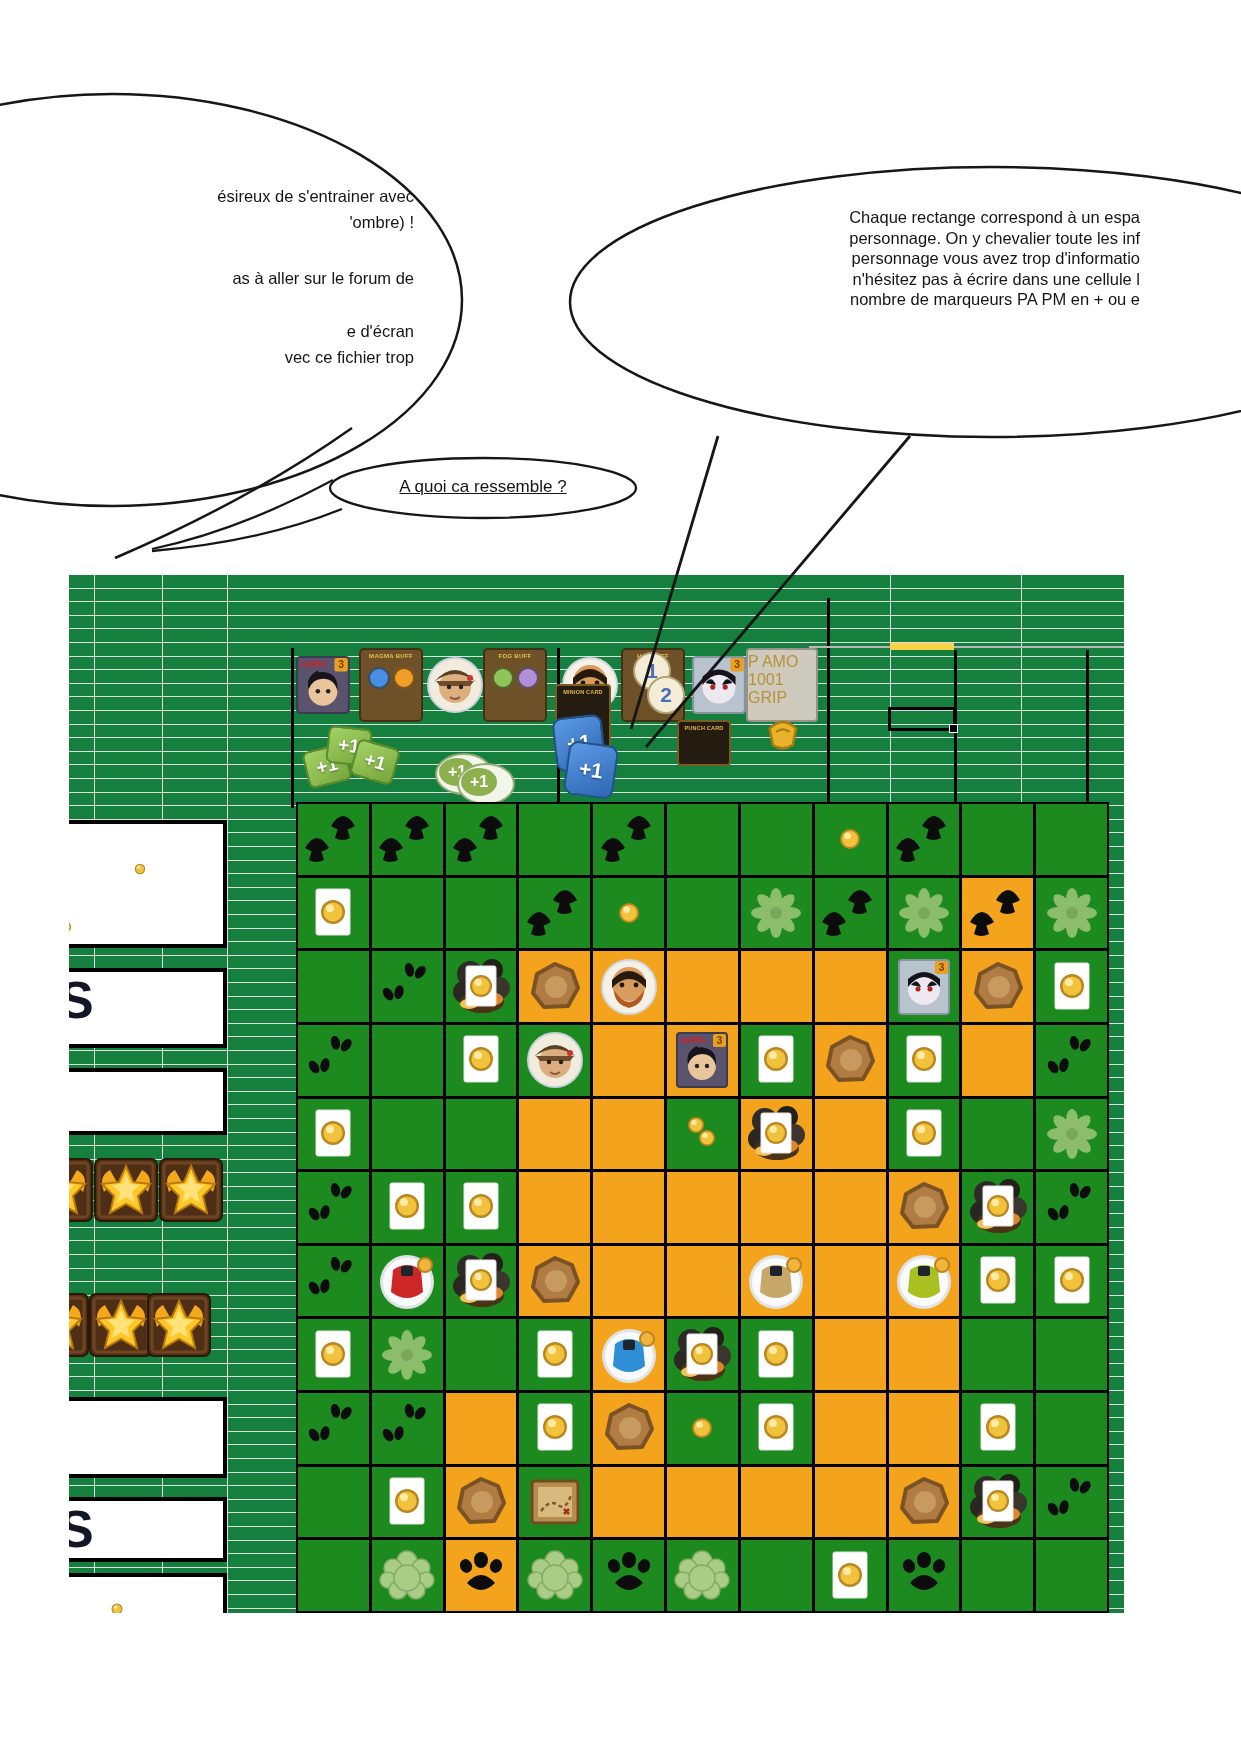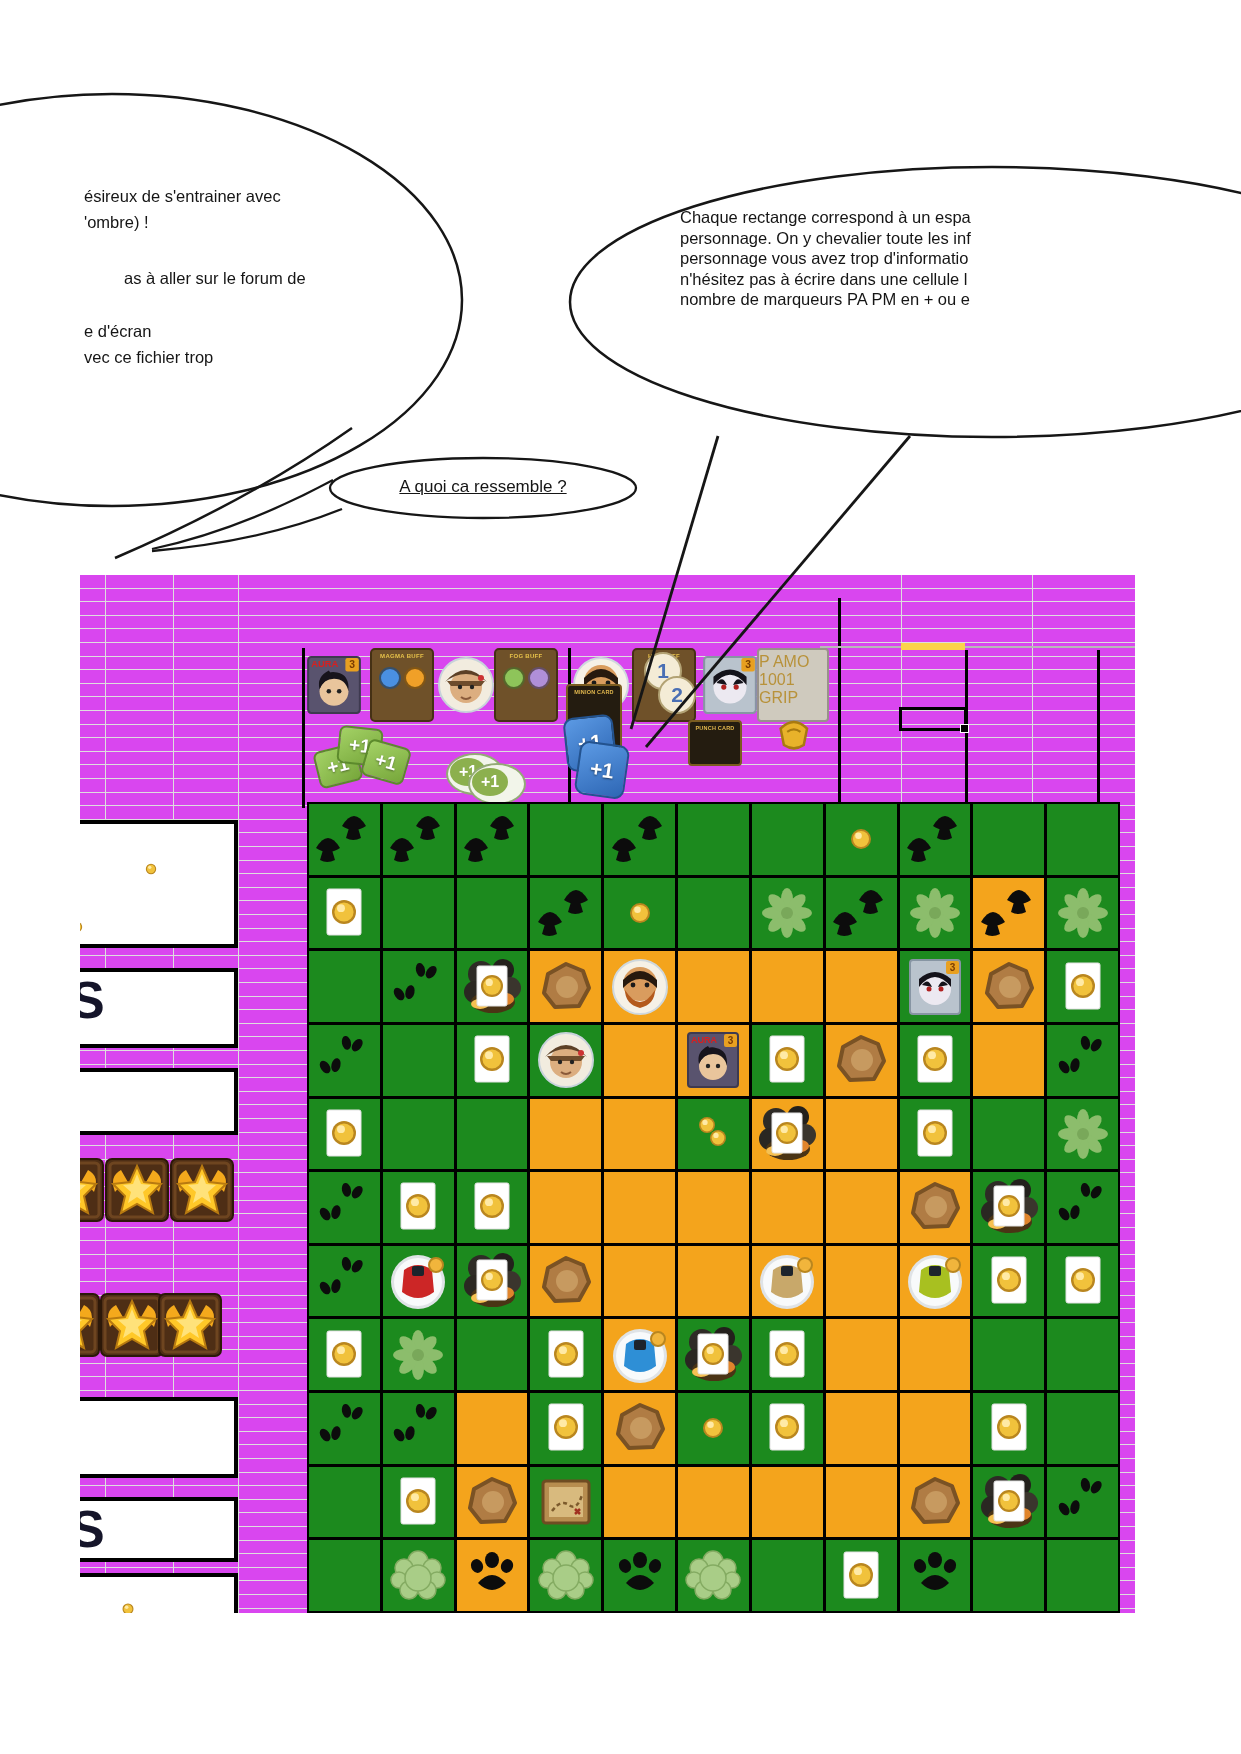--- a/index.html
+++ b/index.html
@@ -5,7 +5,7 @@
   html,body{margin:0;padding:0;background:#ffffff;}
   .page{position:relative;width:1241px;height:1754px;background:#fff;overflow:hidden;
         font-family:"Liberation Sans",sans-serif;color:#151515;}
-  .abs{position:absolute;}
+  .abs{position:absolute;text-align:right;}
   
   .bubble-text{position:absolute;font-size:16.5px;line-height:20.6px;color:#151515;}
   .bubble-text.spread{line-height:26px;}

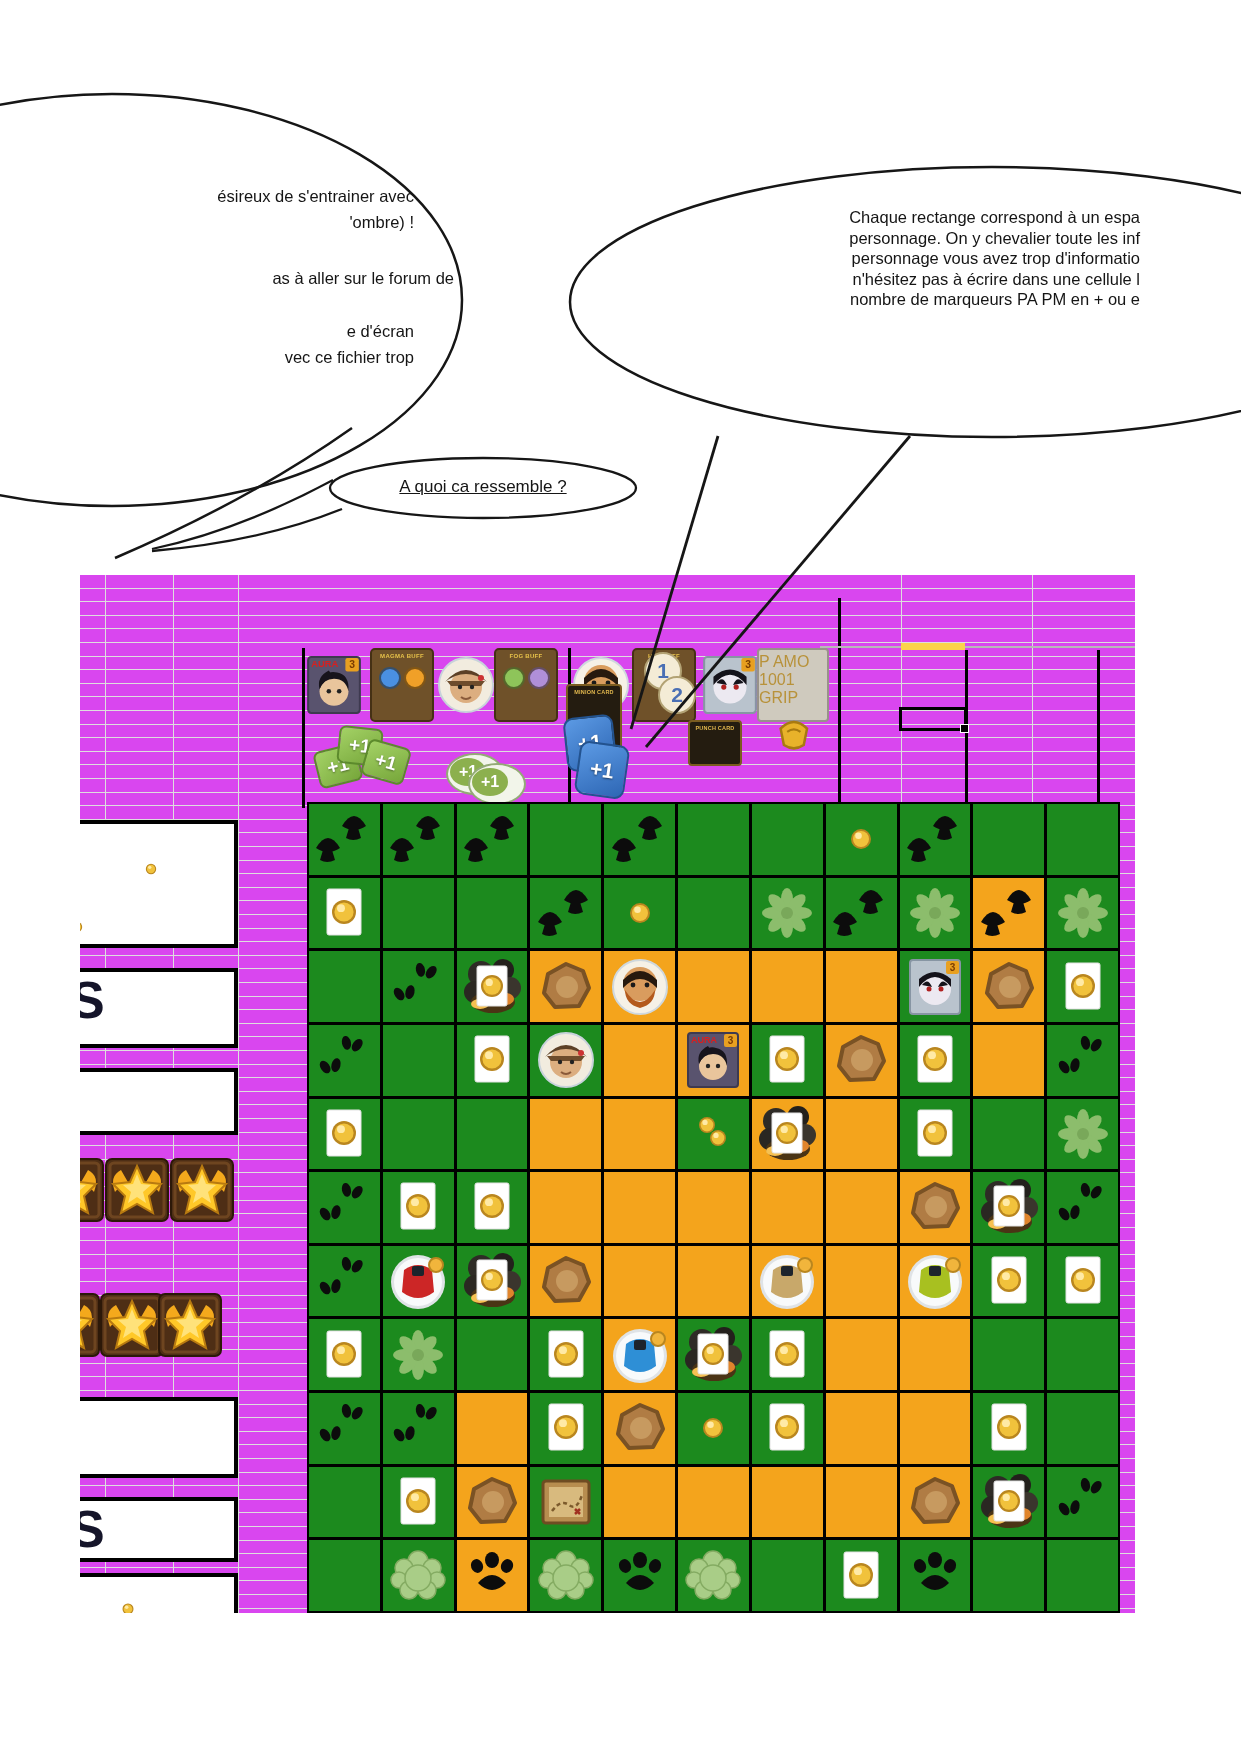--- a/index.html
+++ b/index.html
@@ -1263,7 +1263,7 @@
       <div>ésireux de s'entrainer avec</div>
       <div>'ombre) !</div>
     </div>
-  <div class="bubble-text spread textlayer abs" style="left:84px;top:265px;width:330px;margin-left:40px;">
+  <div class="bubble-text spread textlayer abs" style="left:84px;top:265px;width:330px;">
       <div>as à aller sur le forum de</div>
     </div>
   <div class="bubble-text spread textlayer abs" style="left:84px;top:318px;width:330px;">

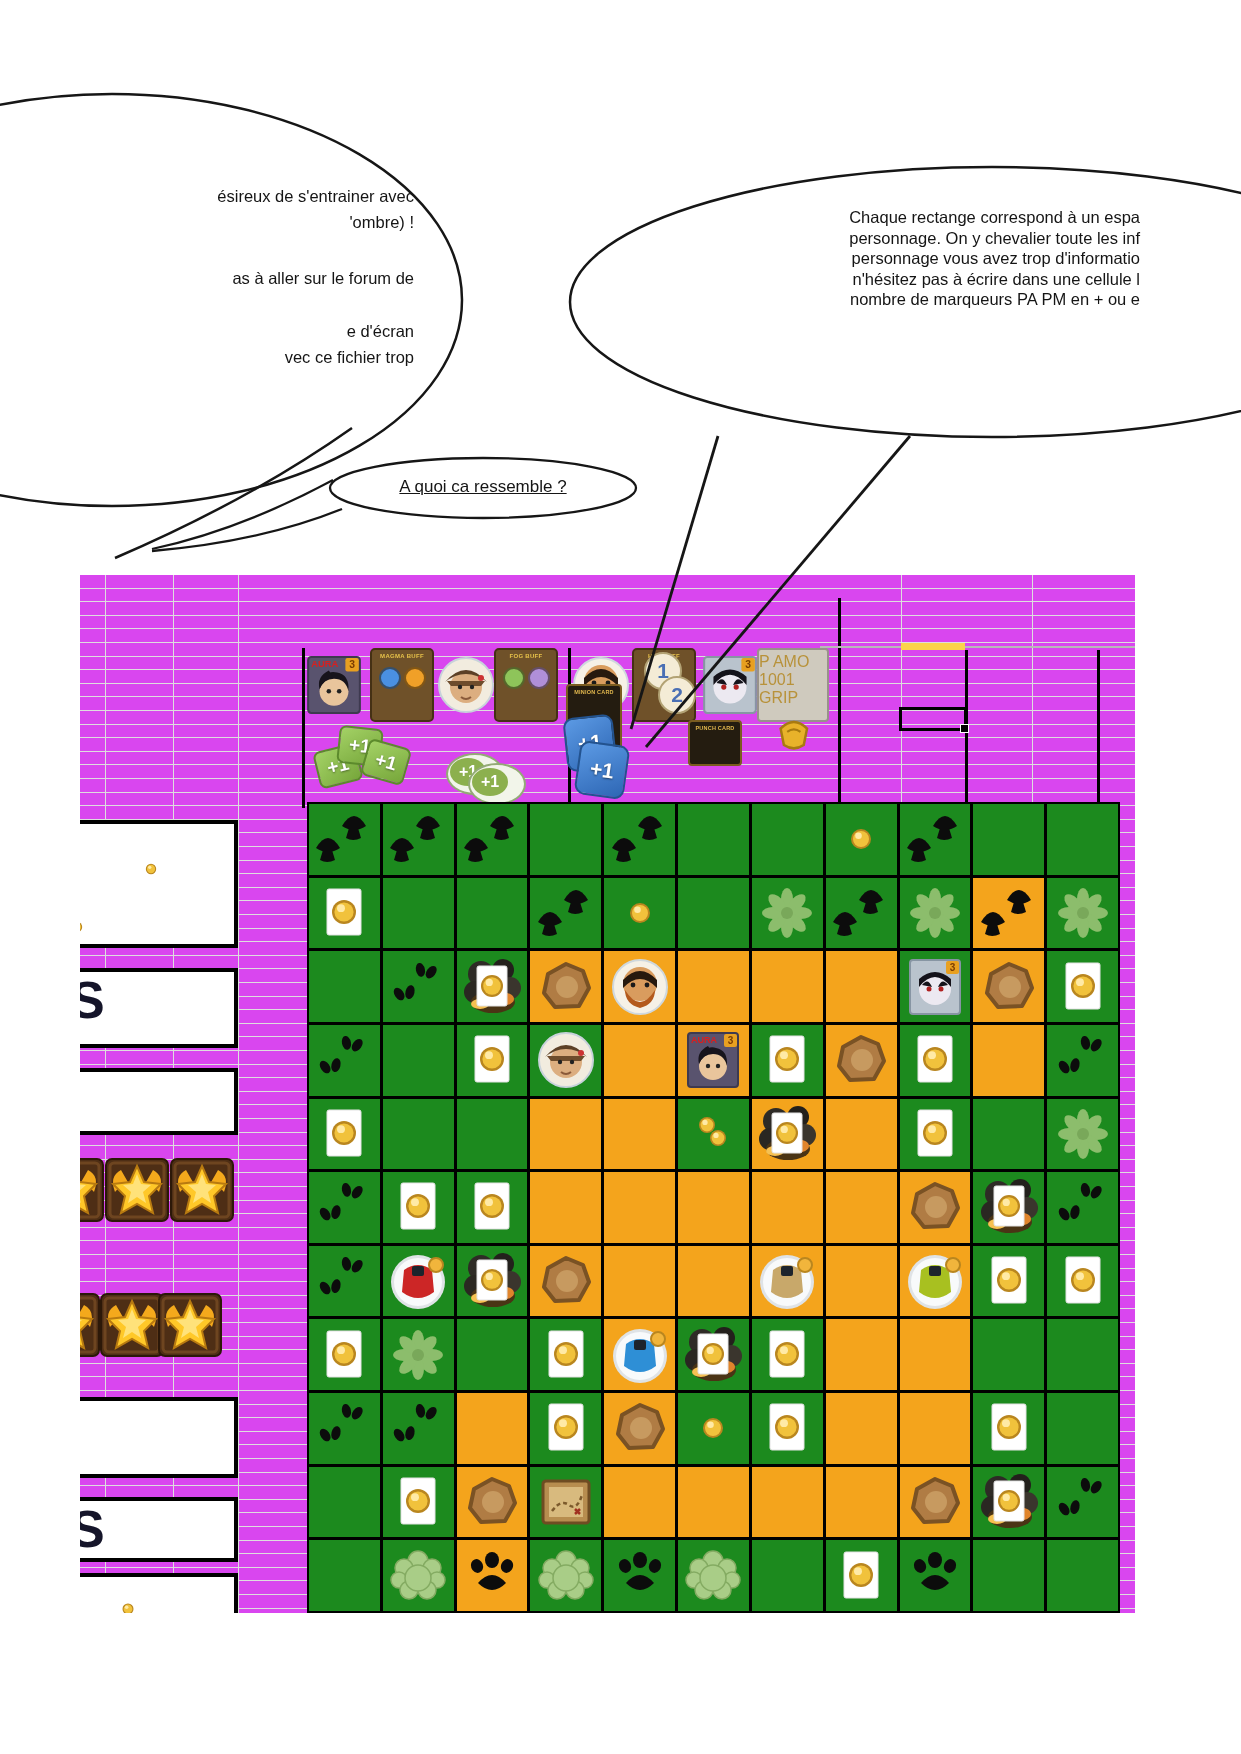--- a/index.html
+++ b/index.html
@@ -11,7 +11,7 @@
   .bubble-text.spread{line-height:26px;}
   .qtext{position:absolute;font-size:17px;text-align:center;}
   
-  #screenshot{position:absolute;left:80px;top:575px;width:1055px;height:1038px;overflow:hidden;background:#d946ef;}
+  #screenshot{position:absolute;left:69px;top:575px;width:1055px;height:1038px;overflow:hidden;background:#15803d;}
   #sheetbg{position:absolute;left:0;top:0;width:100%;height:100%;
      background-image:repeating-linear-gradient(to bottom,transparent 0px,transparent 12.6px,#dedede 12.6px,#dedede 13.6px);}
   .vline{position:absolute;width:1px;background:#dedede;top:0;}

